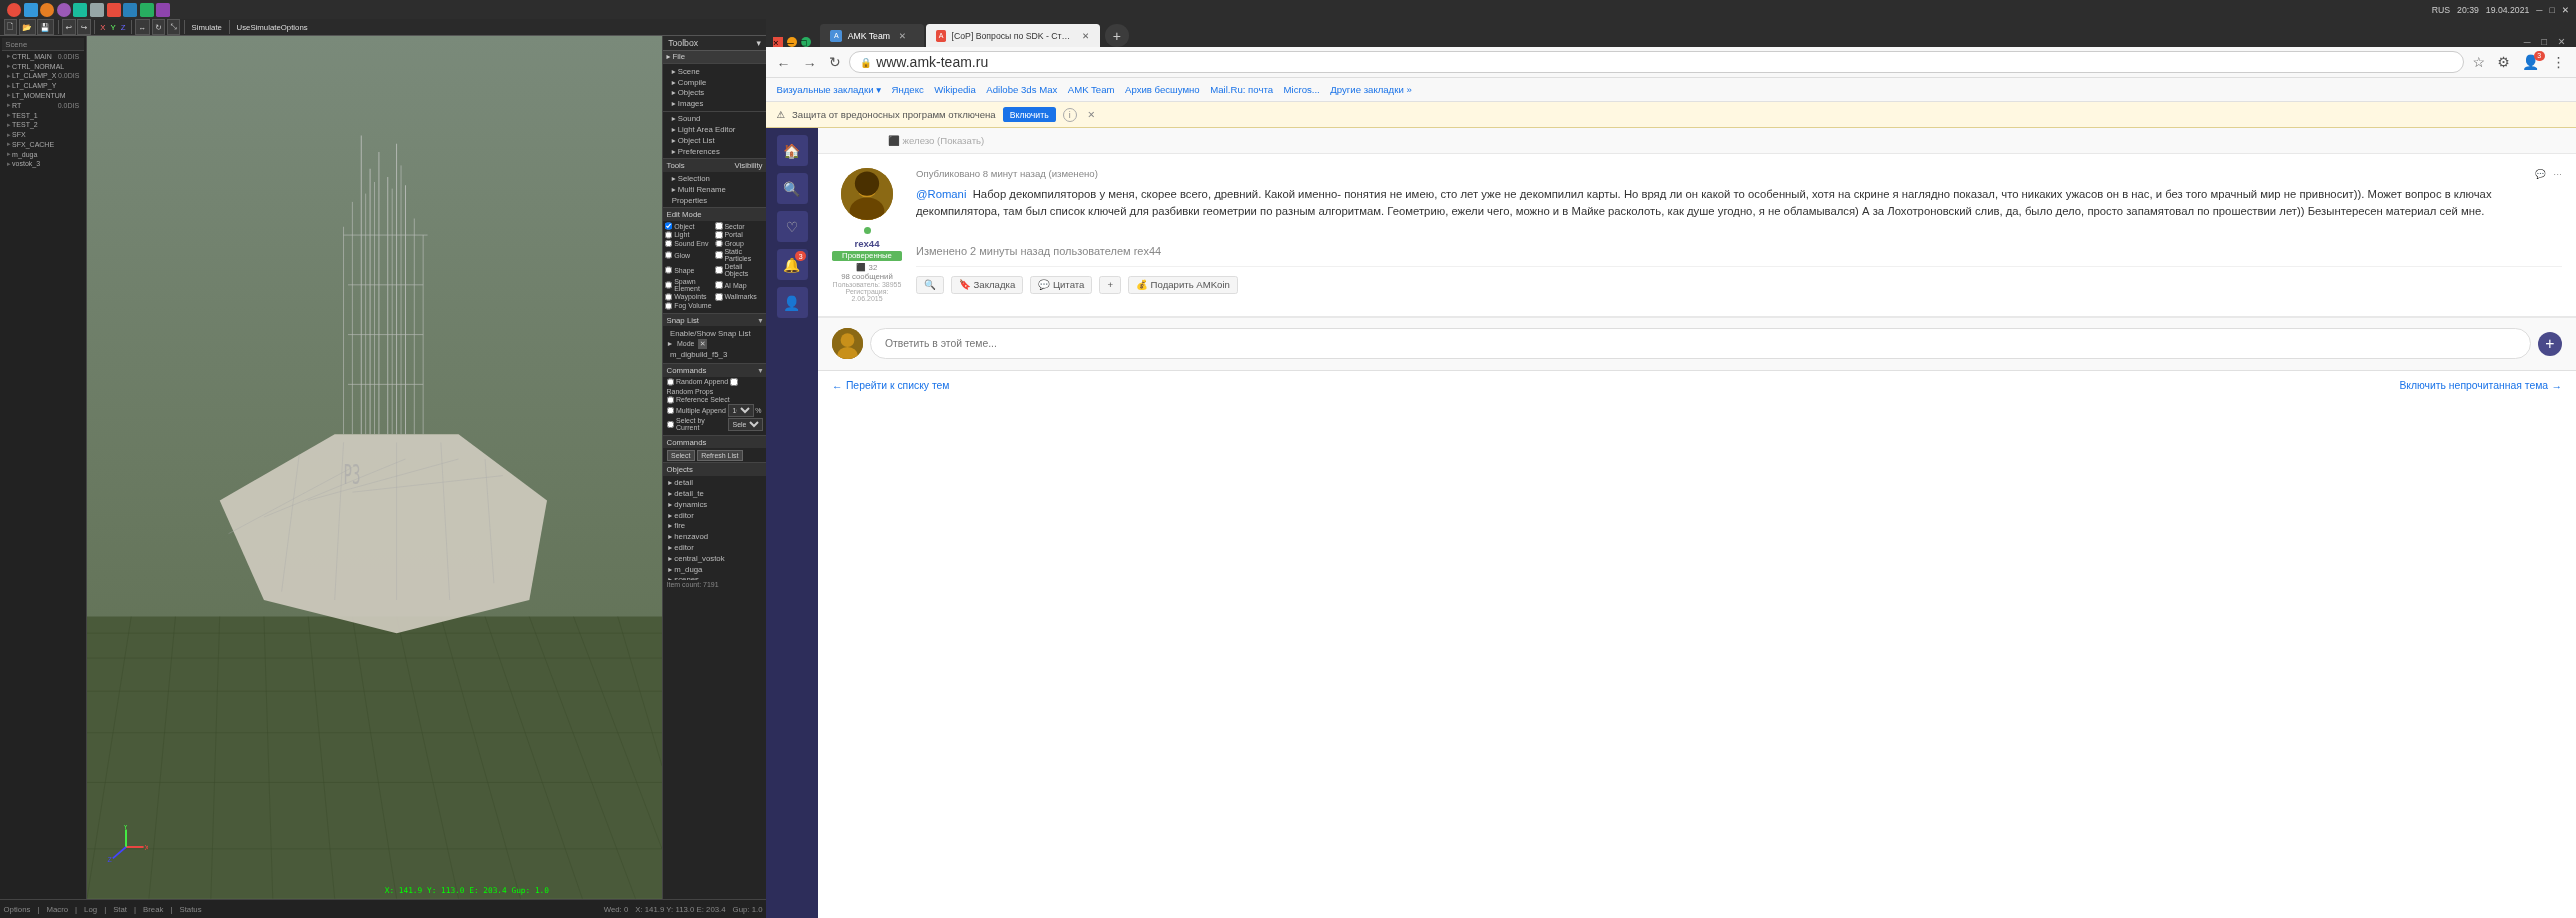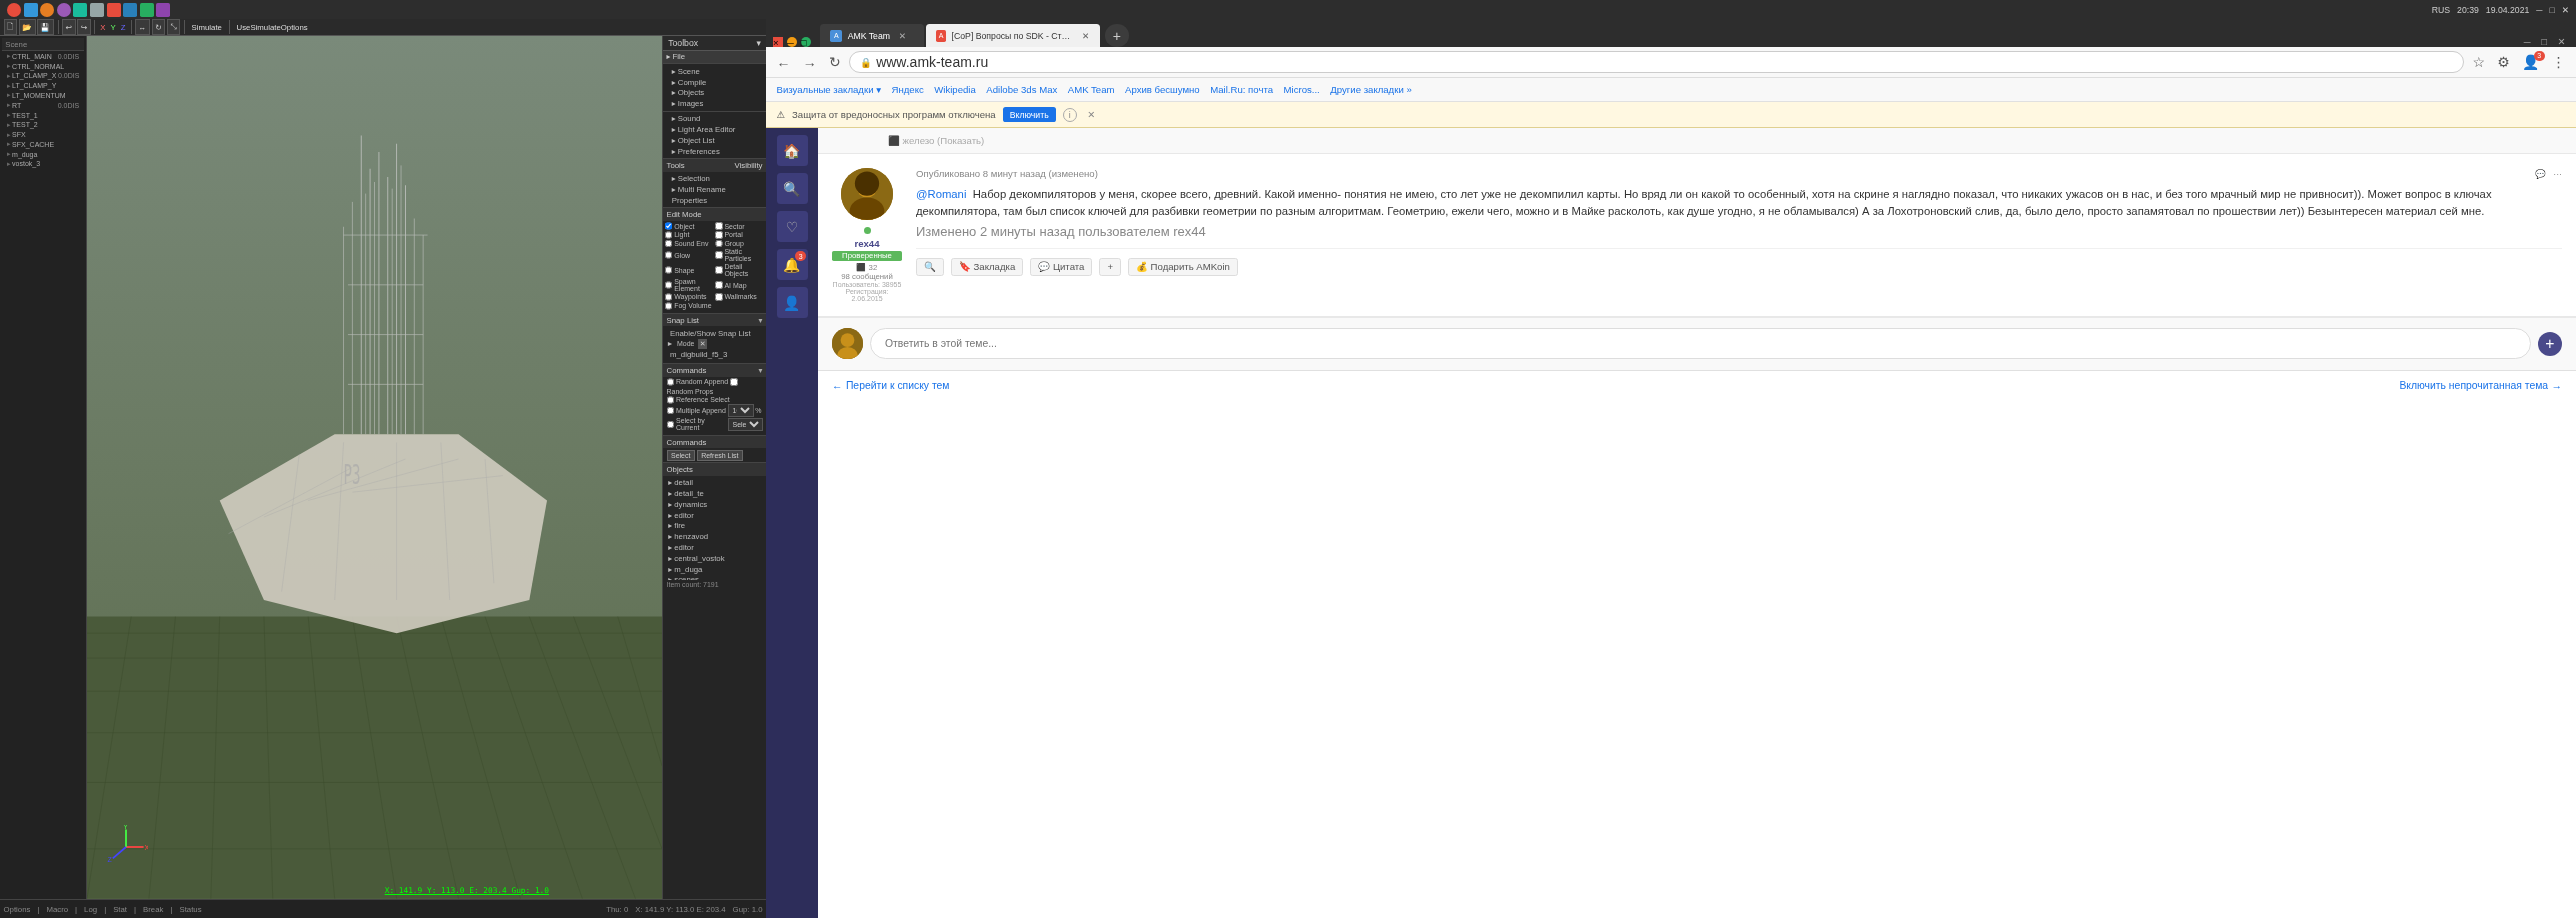--- a/index.html
+++ b/index.html
@@ -82,7 +82,7 @@
     .post-action-btn { background: none; border: none; color: #888; cursor: pointer; font-size: 8.7px; }
     .post-text { font-size: 11.3px; color: #333; line-height: 1.5; }
     .post-text .mention { color: #1a73e8; margin-top: 35px; }
-    .post-edited { font-size: 13px; color: #888; margin-top: 4px; }
+    .post-edited { font-size: 11px; color: #888; margin-top: 25px; }
 
     .post-footer { display: flex; gap: 7px; margin-top: 8.7px; padding-top: 8.7px; border-top: 0.9px solid #f0f0f0; }
     .post-footer-btn { background: #f5f5f5; border: 0.9px solid #ddd; border-radius: 2.6px; padding: 2.6px 7px; font-size: 9.6px; cursor: pointer; color: #555; display: flex; align-items: center; gap: 3.5px; }

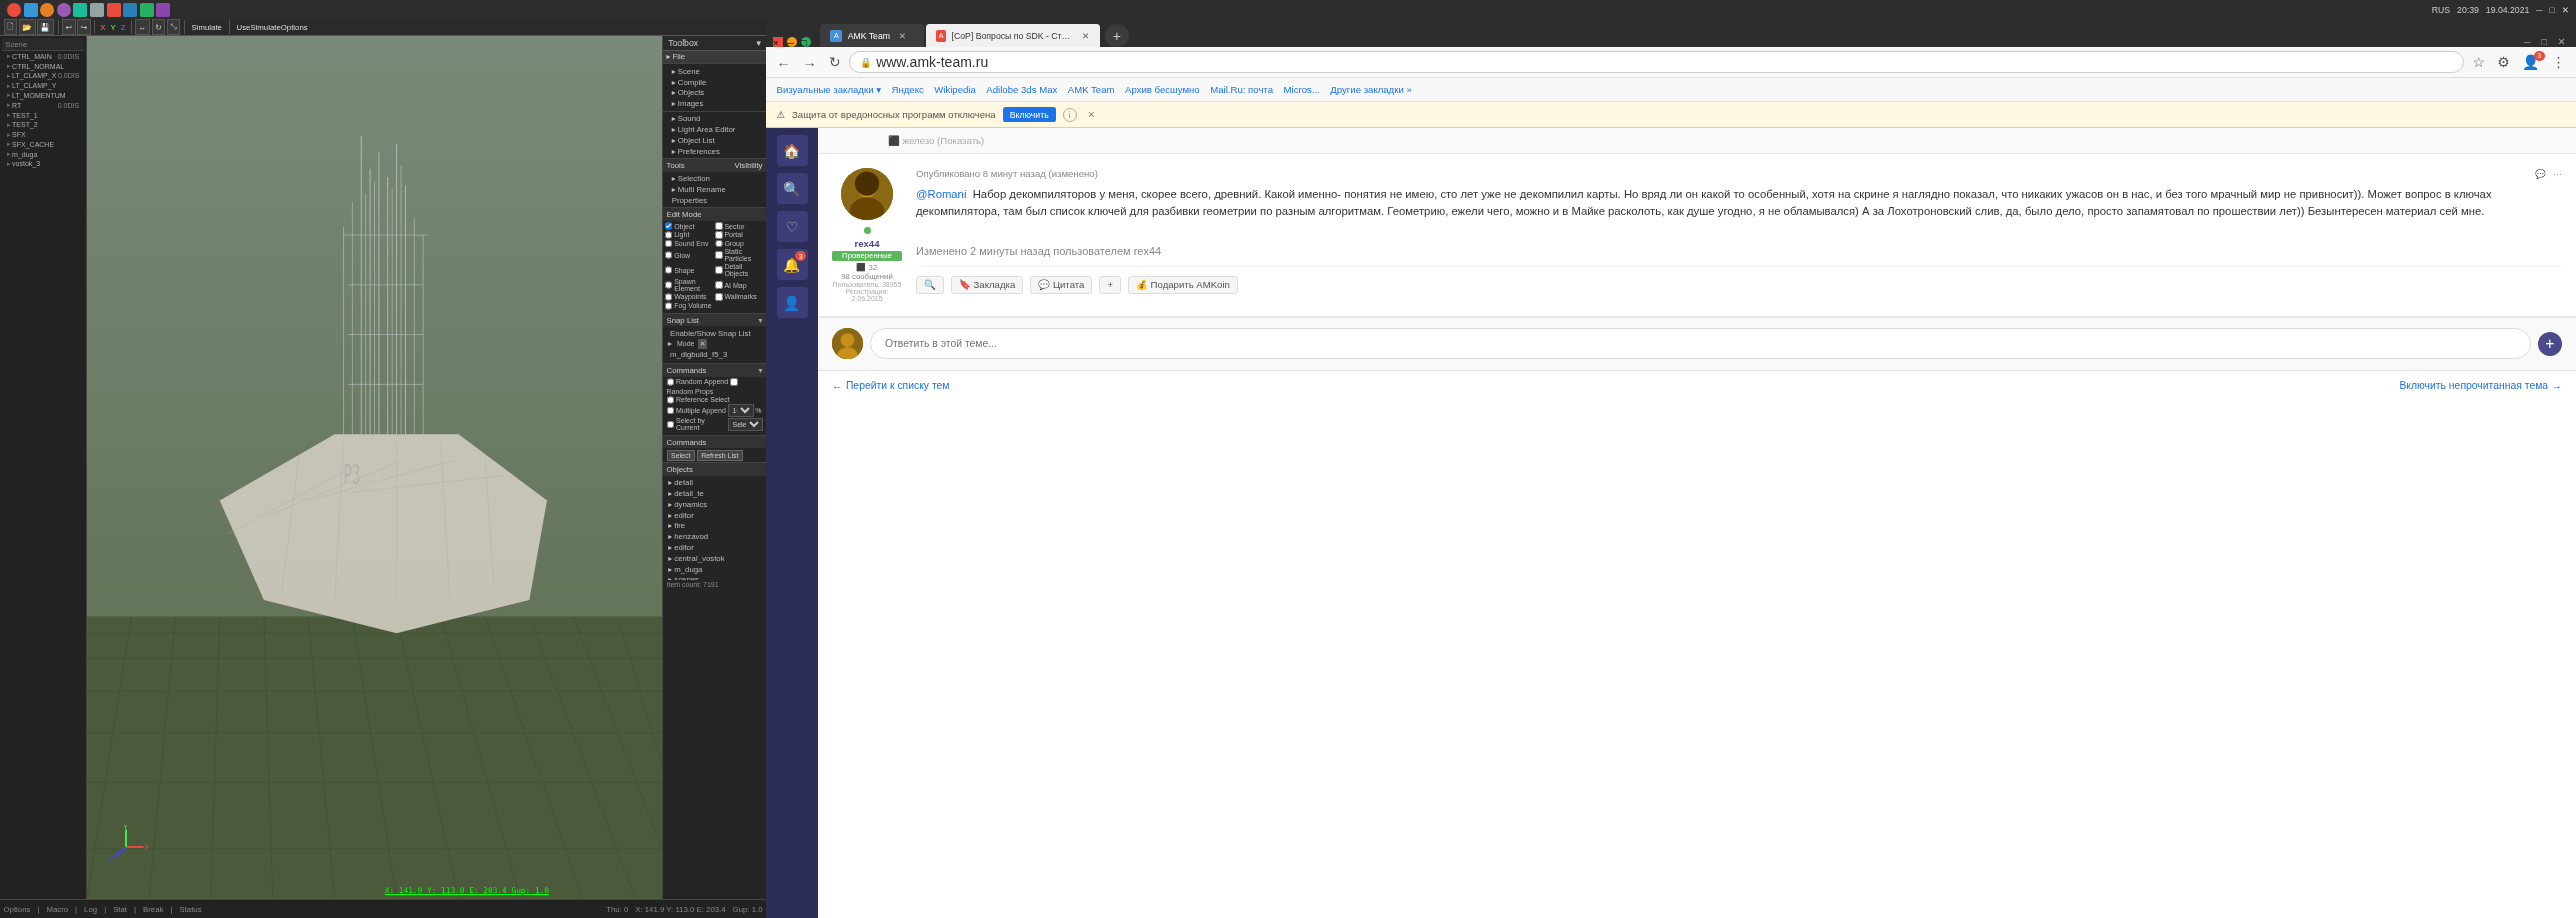--- a/index.html
+++ b/index.html
@@ -108,7 +108,7 @@
     .toolbox-header { background: #3a3a3a; color: #ccc; font-size: 7.8px; padding: 1.7px 3.5px; border-bottom: 0.9px solid #444; cursor: pointer; display: flex; align-items: center; gap: 1.7px; }
     .tool-item { color: #bbb; font-size: 7.8px; padding: 0.9px 3.5px; cursor: pointer; display: flex; align-items: center; gap: 1.7px; }
     .axes-gizmo { position: absolute; bottom: 26px; left: 17.4px; width: 44px; height: 44px; }
-    .viewport-coords { position: absolute; bottom: 4.4px; right: 8.7px; color: #00ff00; font-size: 7.8px; font-family: monospace; text-decoration: underline; }
+    .viewport-coords { position: absolute; bottom: 4.4px; right: 8.7px; color: #00ff00; font-size: 7.8px; font-family: monospace; }
 
     
     ::-webkit-scrollbar { width: 7px; height: 7px; }

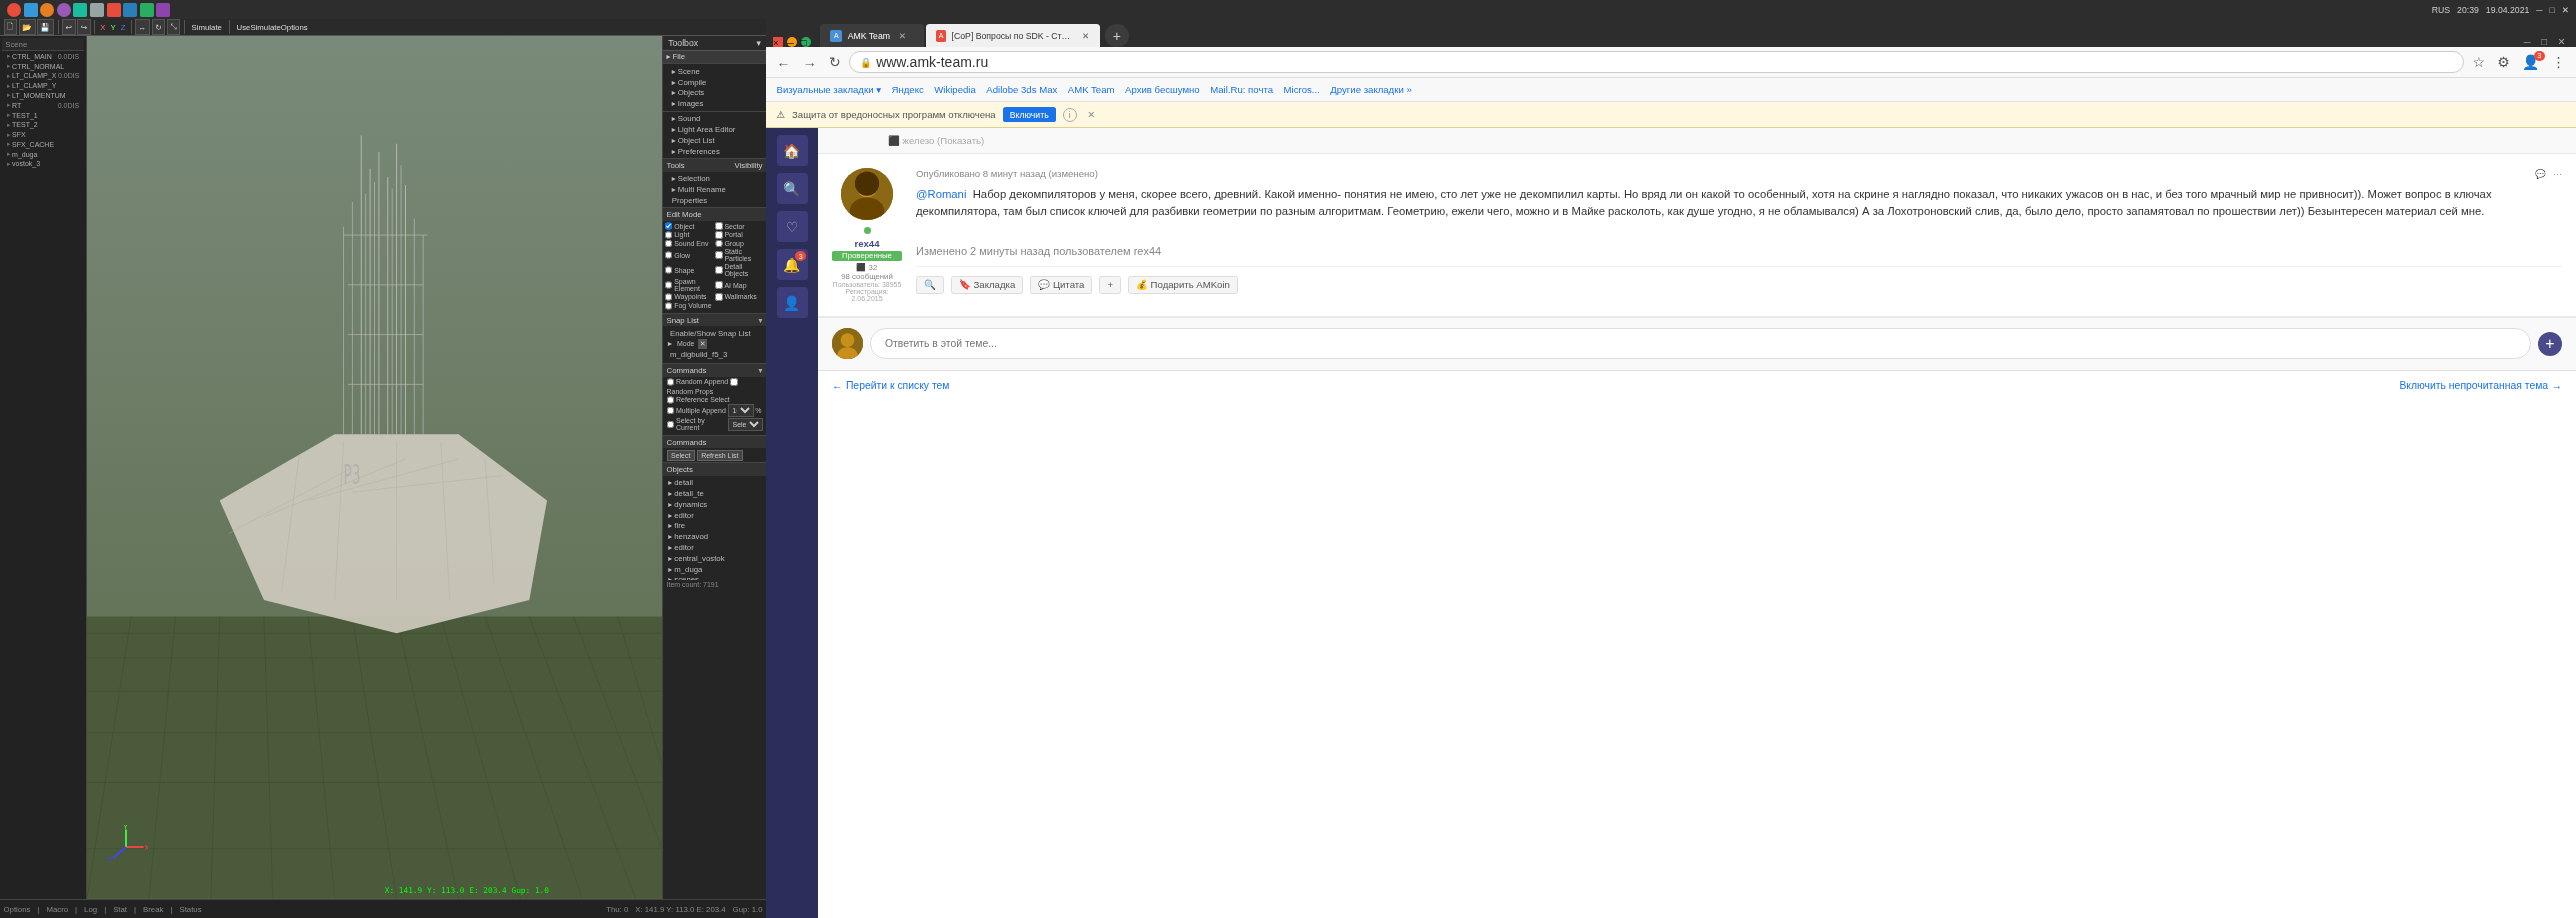--- a/index.html
+++ b/index.html
@@ -522,7 +522,7 @@
       <span style="cursor:pointer;">Break</span>
       <span>|</span>
       <span>Status</span>
-      <span style="margin-left:auto;">Thu: 0</span>
+      <span style="margin-left:auto;">Wed: 0</span>
       <span>X: 141.9 Y: 113.0 E: 203.4</span>
       <span>Gup: 1.0</span>
     </div>

